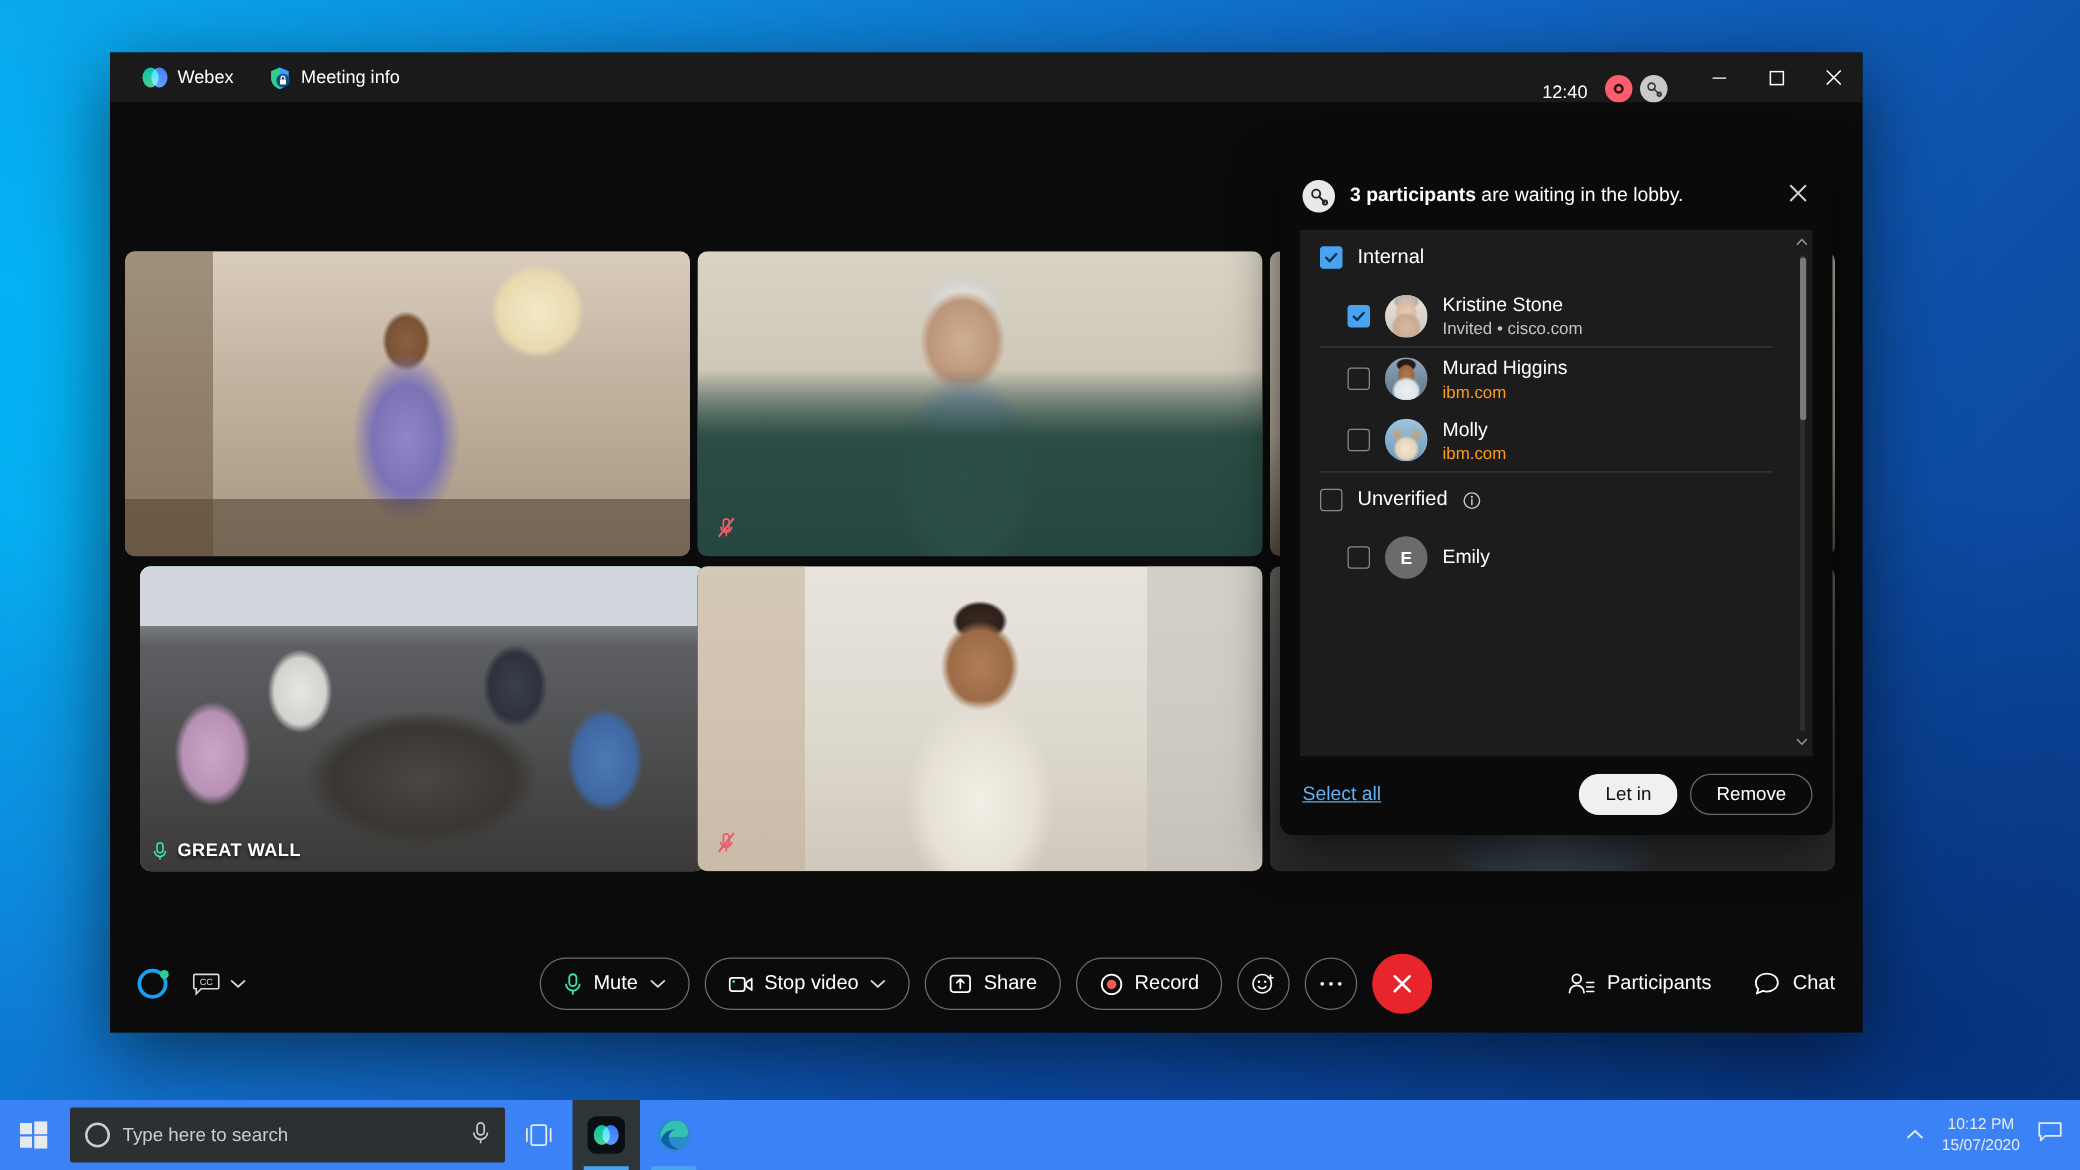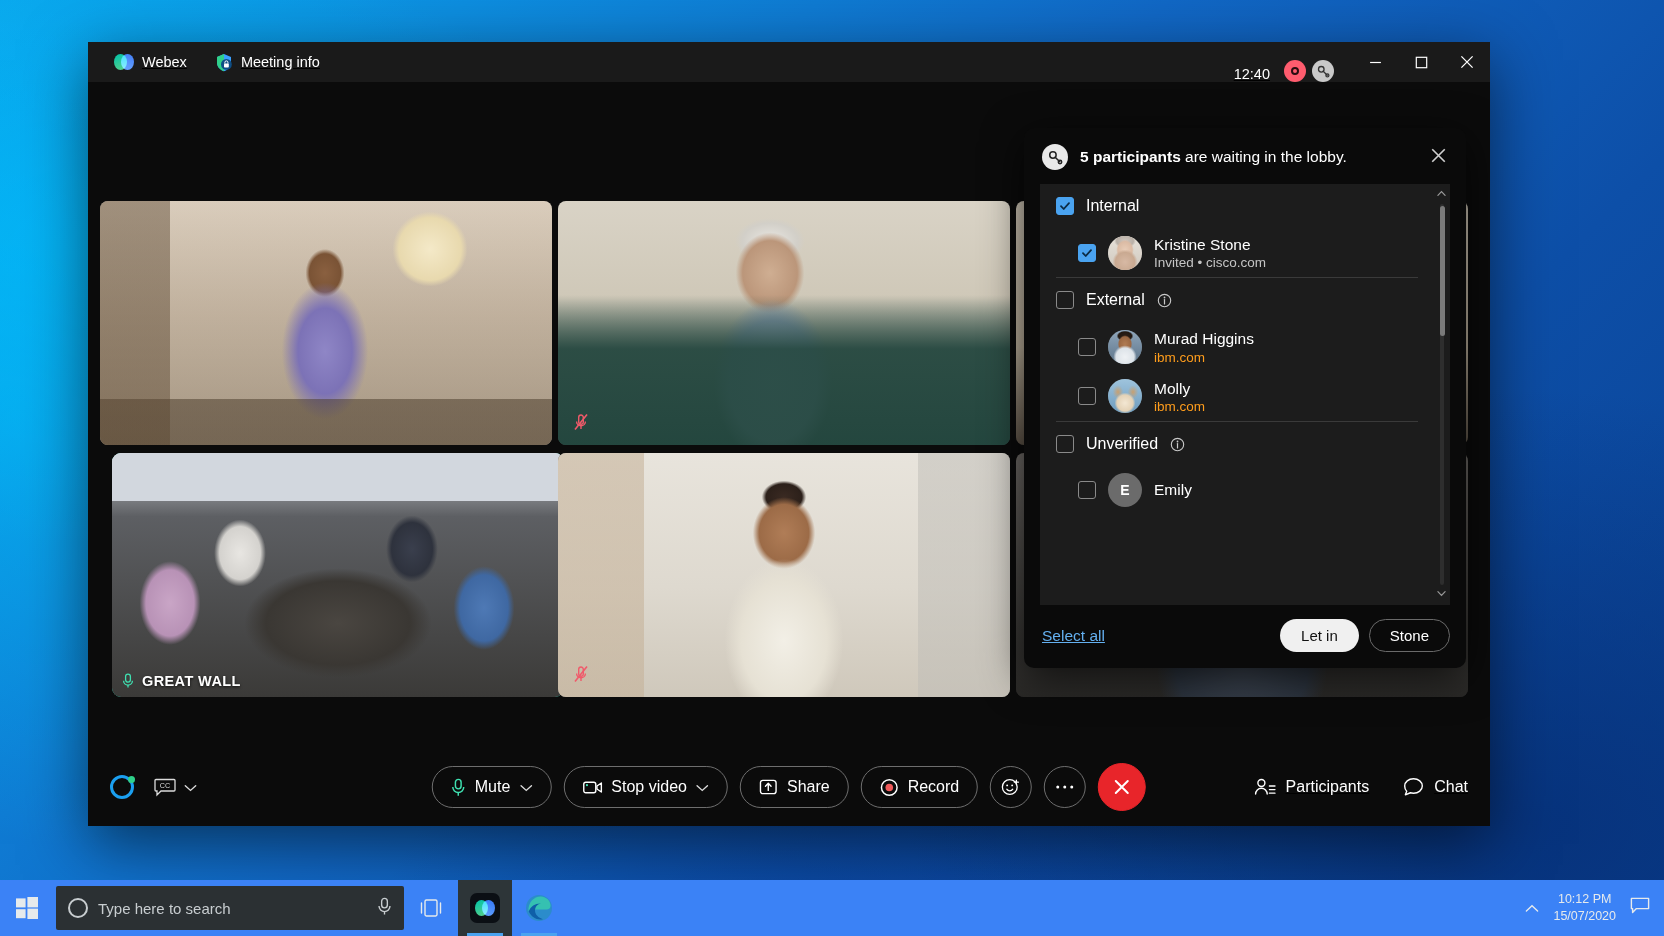--- a/index.html
+++ b/index.html
@@ -36,7 +36,6 @@
     display: flex; flex-direction: column;
     box-shadow: 0 18px 60px rgba(0,0,0,.55);
     overflow: hidden;
-    text-decoration: underline;
   }
 
   

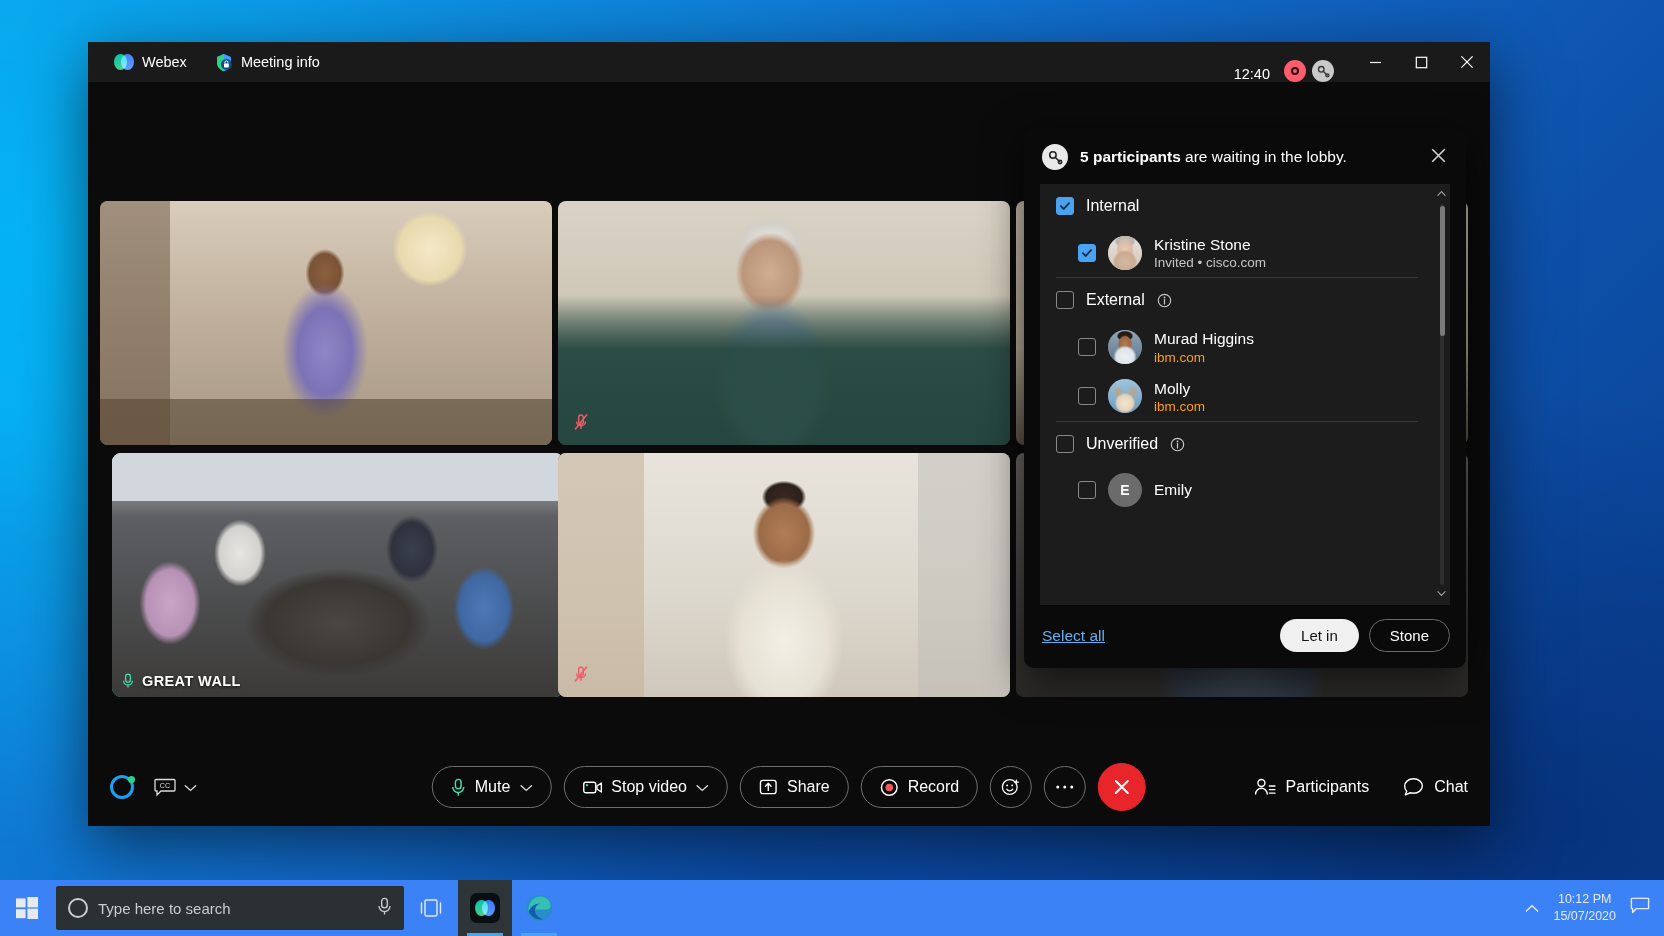--- a/index.html
+++ b/index.html
@@ -403,7 +403,7 @@
             <circle cx="11.2" cy="11.2" r="1.6" fill="none" stroke="#222" stroke-width="1.4"></circle>
           </svg>
         </span>
-        <span class="msg"><b>5 participants</b><span> are waiting in the lobby.</span></span>
+        <span class="msg"><b>3 participants</b><span> are waiting in the lobby.</span></span>
         <span class="lobby-close">
           <svg width="15" height="15" viewBox="0 0 12 12">
               <path d="M1 1 L11 11 M11 1 L1 11" stroke="#cfcfcf" stroke-width="1.3"></path>

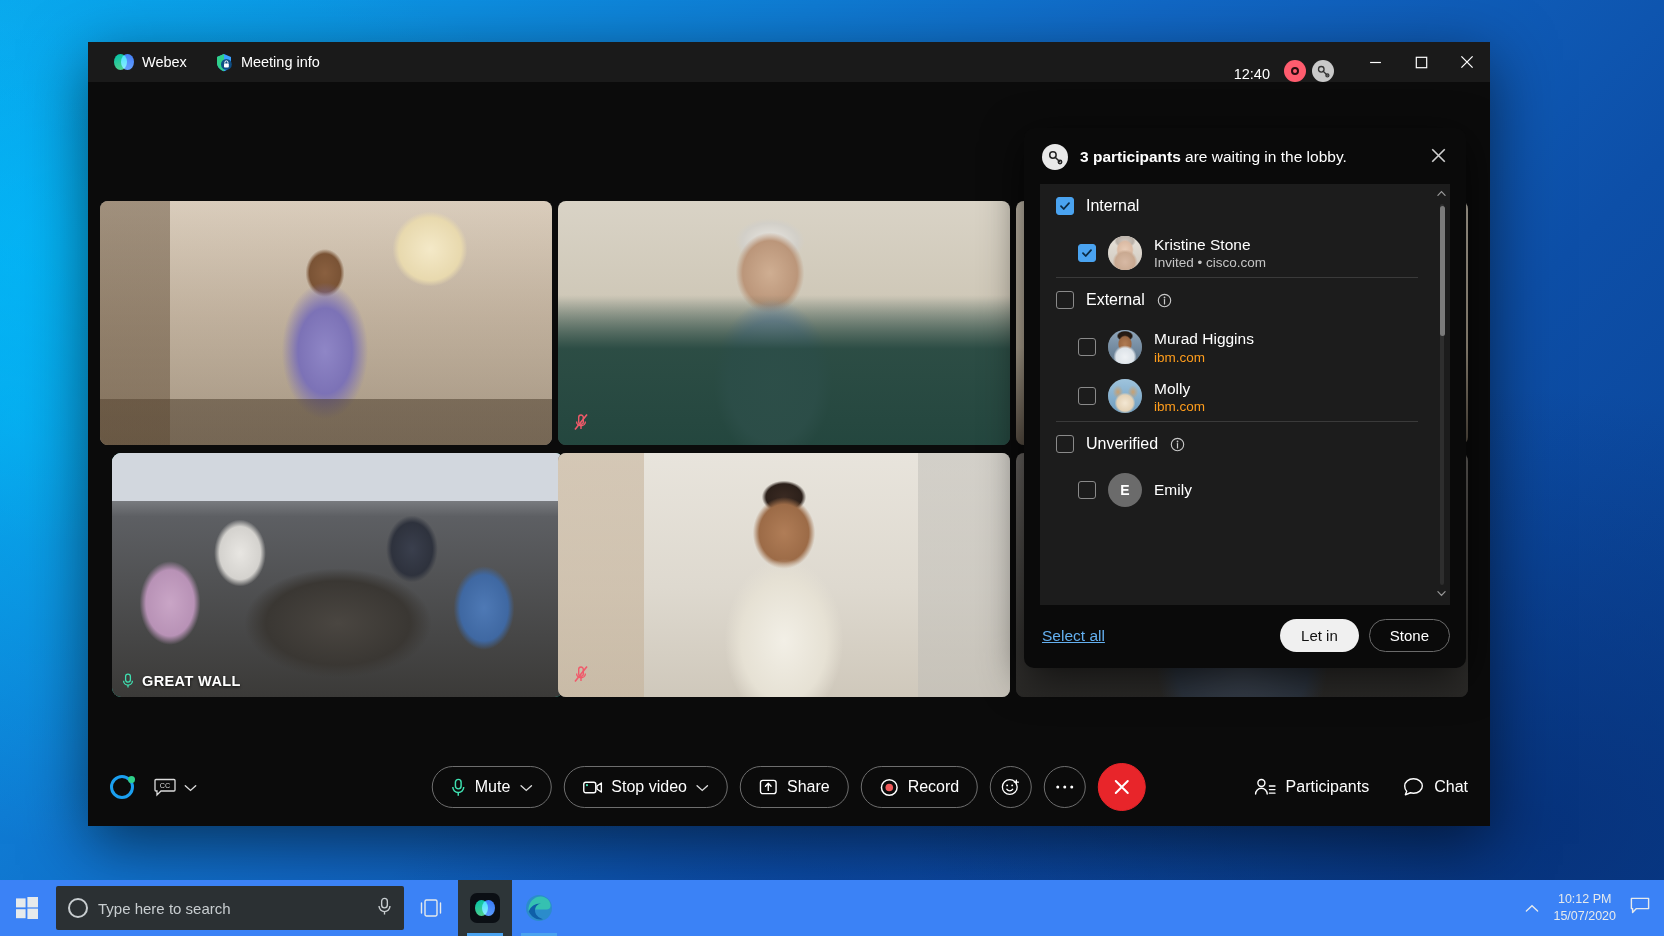--- a/index.html
+++ b/index.html
@@ -443,19 +443,6 @@
 
           <div class="divider"></div>
 
-          <div class="grp-row">
-            <span class="cb">
-              
-            </span>
-            <span>External</span>
-            <span class="info-i">
-              <svg width="15" height="15" viewBox="0 0 16 16">
-                <circle cx="8" cy="8" r="6.6" fill="none" stroke="#c9c9c9" stroke-width="1.2"></circle>
-                <circle cx="8" cy="4.8" r=".95" fill="#c9c9c9"></circle>
-                <path d="M8 7 v4.6" stroke="#c9c9c9" stroke-width="1.3" stroke-linecap="round"></path>
-              </svg>
-            </span>
-          </div>
           <div class="person-row">
             <span class="cb">
               

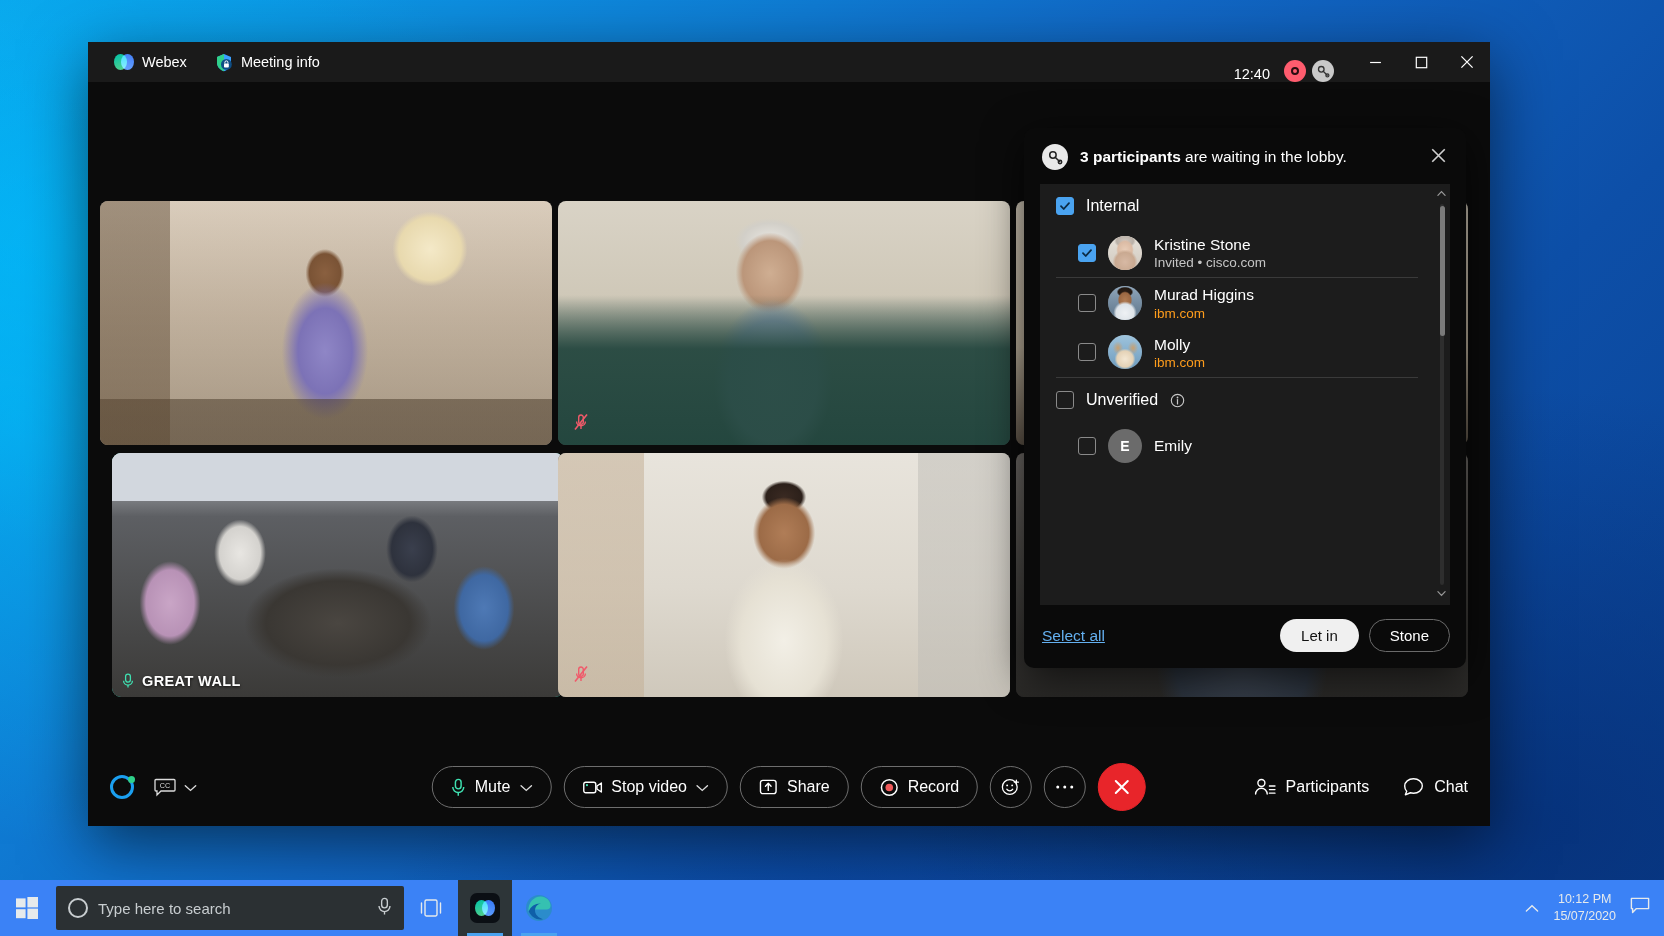--- a/index.html
+++ b/index.html
@@ -522,7 +522,7 @@
         <span class="link-btn">Select all</span>
         <span class="foot-actions">
           <span class="pill primary">Let in</span>
-          <span class="pill ghost">Stone</span>
+          <span class="pill ghost">Remove</span>
         </span>
       </div>
     </div>

